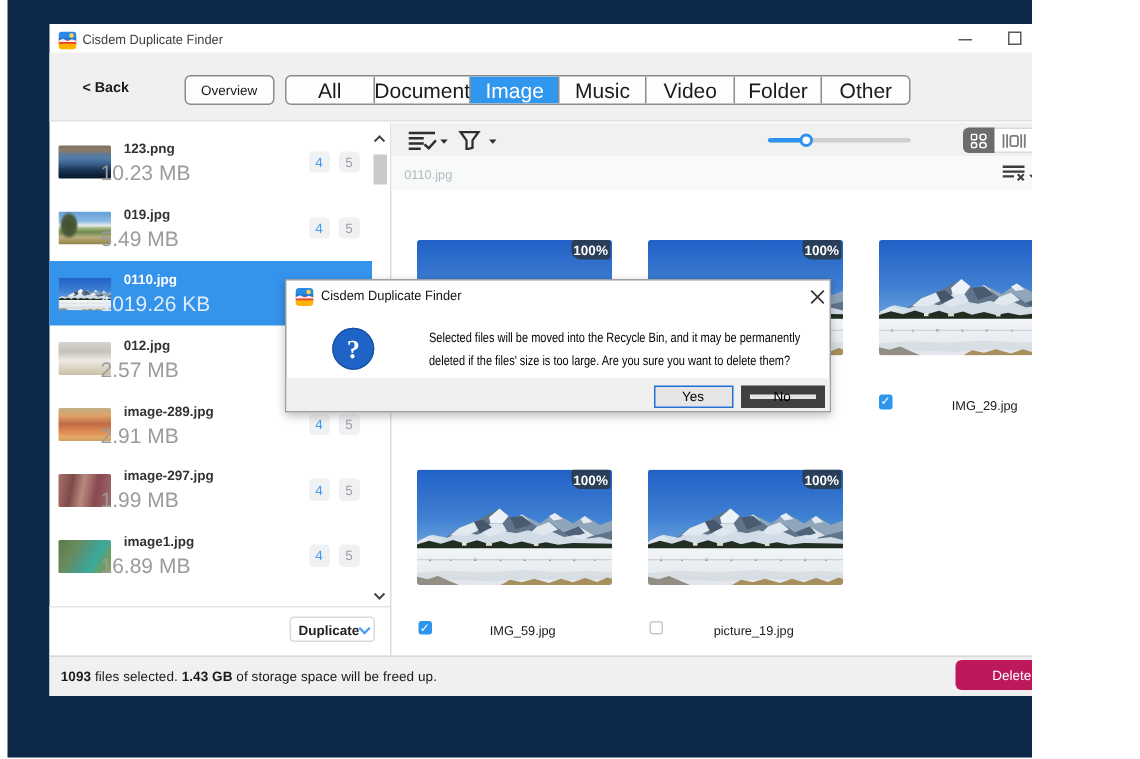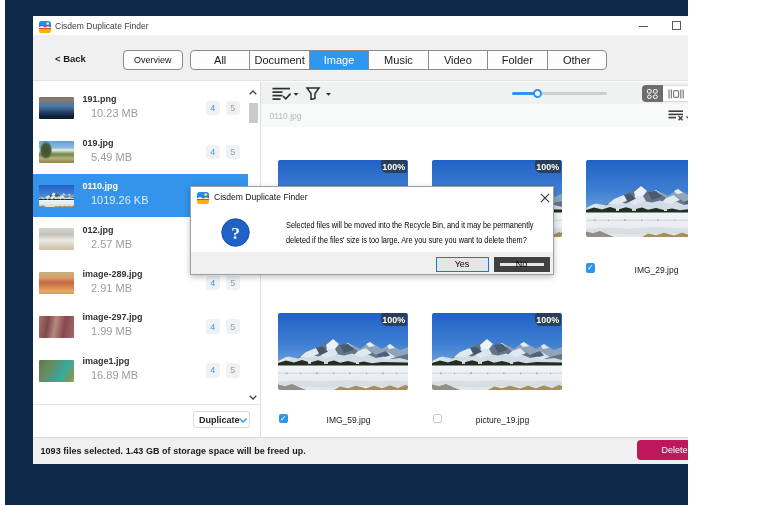--- a/index.html
+++ b/index.html
@@ -15,7 +15,7 @@
   #back { left:55px; top:53px; font-size:9.5px; font-weight:bold; color:#1a1a1a; }
   #overview { left:123px; top:49.5px; width:59.5px; height:20.5px; background:#fdfdfd; border:1px solid #8b8b8b; border-radius:4px; font-size:9px; color:#1a1a1a; display:flex; align-items:center; justify-content:center; }
   #tabs { left:190px; top:49.5px; width:417px; height:20.5px; border:1px solid #8b8b8b; border-radius:4px; background:#fdfdfd; display:flex; overflow:hidden; }
-  .tab { flex:1; display:flex; align-items:center; justify-content:center; font-size:11px; color:#1a1a1a; border-left:1px solid #8b8b8b; }
+  .tab { flex:1; display:flex; align-items:center; justify-content:center; font-size:14px; color:#1a1a1a; border-left:1px solid #8b8b8b; }
   .tab:first-child { border-left:none; }
   .tab.sel { background:#3097ee; color:#fff; }
   

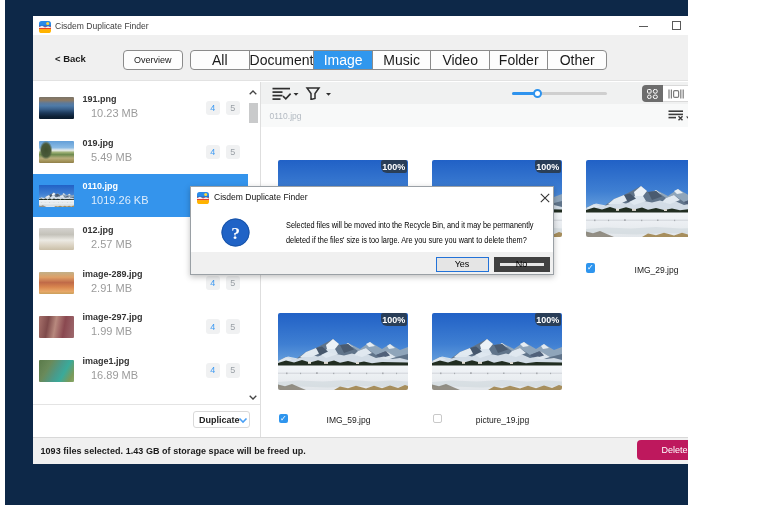--- a/index.html
+++ b/index.html
@@ -152,7 +152,7 @@
 
   <div class="abs srow" style="top:86.3px;">
     <div class="abs thumb" style="background:linear-gradient(180deg,#7a7468 0%,#8d7a63 14%,#5d7a9a 28%,#4f7ba8 40%,#3a618c 55%,#1d3a5c 72%,#0e2238 88%,#0a1a2c 100%)"></div>
-    <div class="abs sname">191.png</div>
+    <div class="abs sname">123.png</div>
       <div class="abs ssize">10.23 MB</div>
     <div class="abs badge b4">4</div>
       <div class="abs badge b5">5</div>

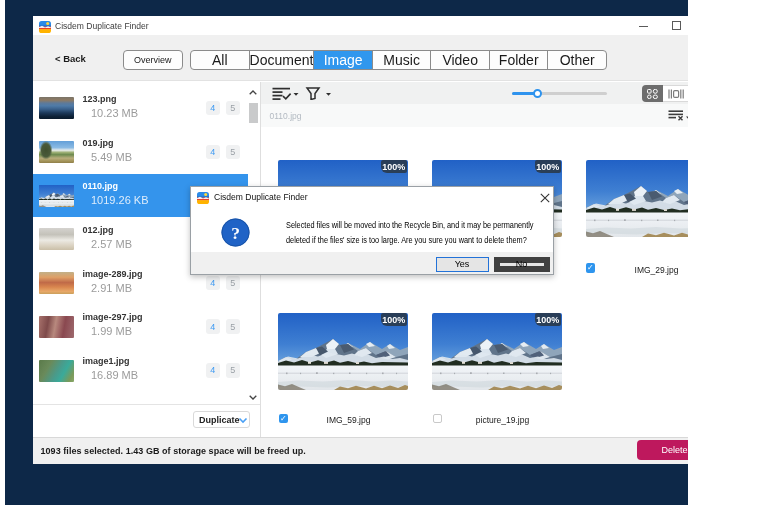--- a/index.html
+++ b/index.html
@@ -23,7 +23,7 @@
   .srow.sel { background:#3494ec; }
   .thumb { left:6px; top:11px; width:35px; height:22px; border-radius:1px; }
   .sname { left:49.5px; top:7.5px; font-size:9px; font-weight:bold; color:#333; }
-  .ssize { left:58px; top:20.5px; font-size:11px; color:#9b9b9b; }
+  .ssize { left:34px; top:20.5px; font-size:14px; color:#9b9b9b; }
   .srow.sel .sname { color:#fff; }
   .srow.sel .ssize { color:#ddecfb; }
   .badge { top:14.5px; width:14.5px; height:14.5px; background:#f0f1f2; border-radius:3px; font-size:9px; display:flex; align-items:center; justify-content:center; }

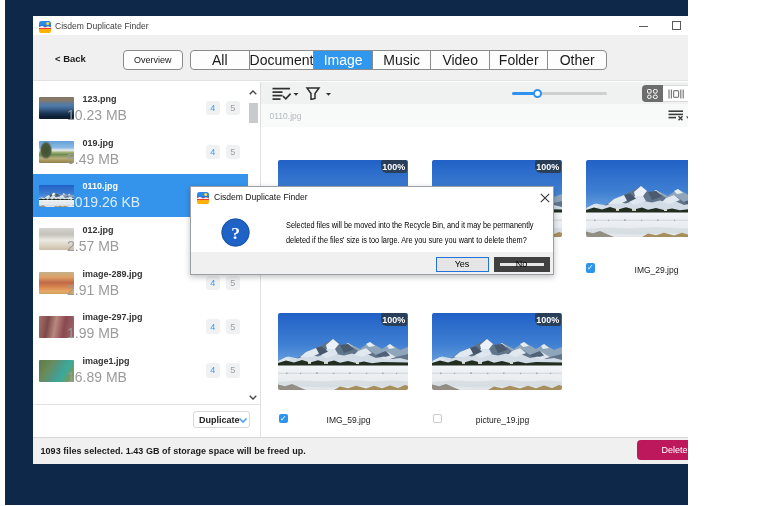--- a/index.html
+++ b/index.html
@@ -47,7 +47,7 @@
   .tlabel { font-size:8.5px; color:#1a1a1a; text-align:center; }
   
   #bottombar { left:33px; top:437px; width:694.5px; height:26.5px; background:#f0f0f0; border-top:1px solid #d8d8d8; }
-  #btext { left:7.5px; top:7.5px; font-size:9px; color:#1a1a1a; letter-spacing:0.05px;font-weight:bold; }
+  #btext { left:7.5px; top:7.5px; font-size:9px; color:#1a1a1a; letter-spacing:0.05px; }
   #delete { left:603.5px; top:1.5px; width:79.5px; height:20.5px; background:#be185d; border-radius:4px; }
   
   #dialog { left:190px; top:186px; width:364px; height:89px; background:#fff; border:1px solid #9aa0a5; box-shadow:0 2px 6px rgba(0,0,0,0.25); }

